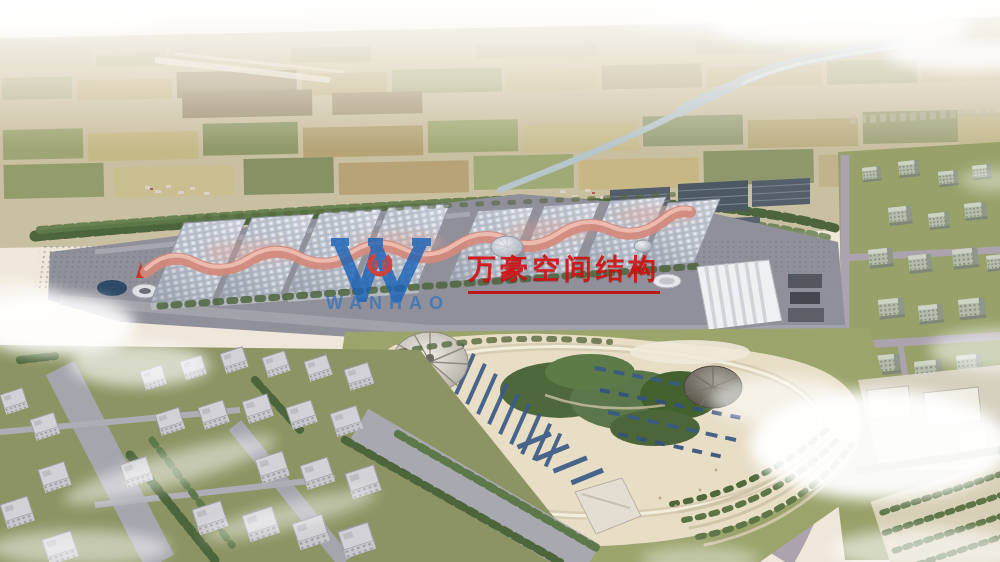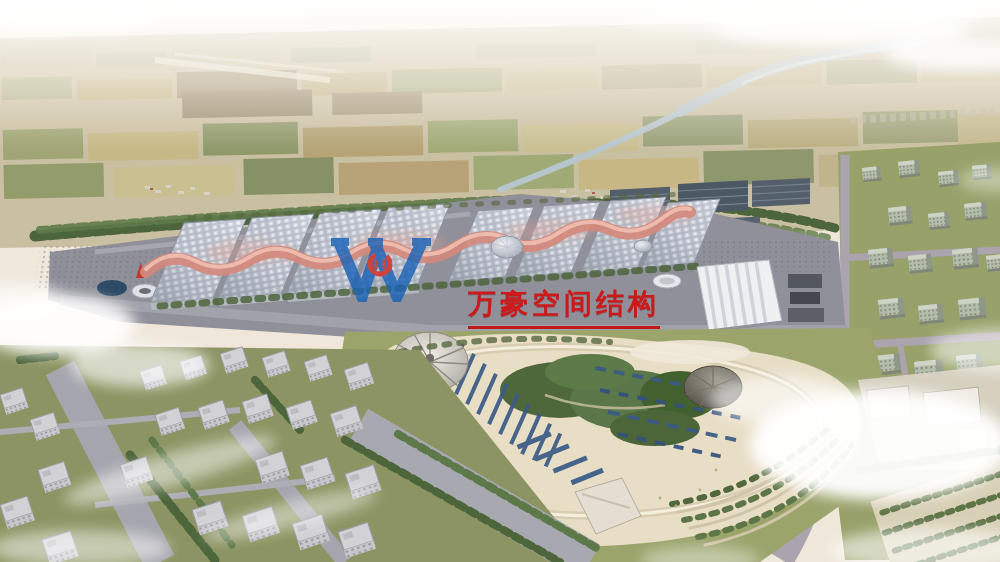--- a/index.html
+++ b/index.html
@@ -13,7 +13,7 @@
                 color:#2a6ec0;opacity:.66;}
   .wm-cn{left:468px;top:250px;font-weight:bold;font-size:28px;letter-spacing:4px;
          color:#d40d0d;border-bottom:3px solid #c00b0b;padding-bottom:3px;opacity:.9;
-         text-shadow:0 1px 0 rgba(90,0,0,.35);margin-top:35px;}
+         text-shadow:0 1px 0 rgba(90,0,0,.35);}
   .wm-url{left:444px;top:287px;font-family:"Liberation Serif",serif;font-weight:bold;
           font-size:30px;letter-spacing:2px;color:#d40d0d;opacity:.9;
           text-shadow:0 1px 0 rgba(90,0,0,.3);}

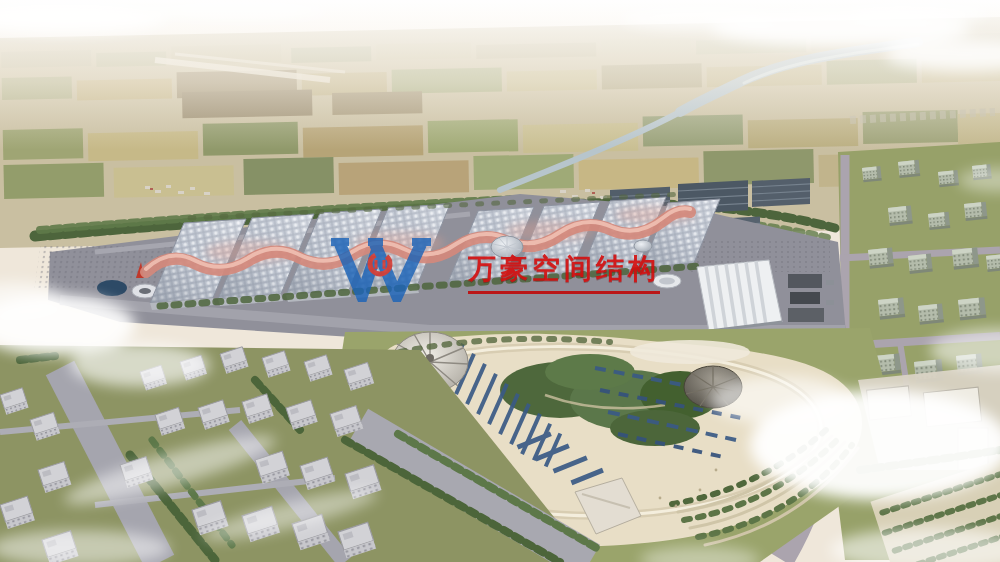--- a/index.html
+++ b/index.html
@@ -472,6 +472,7 @@
     </g>
   </svg>
 </div>
+<div class="wm wm-logo-text">WANHAO</div>
 <div class="wm wm-cn">万豪空间结构</div>
 </div>
 

